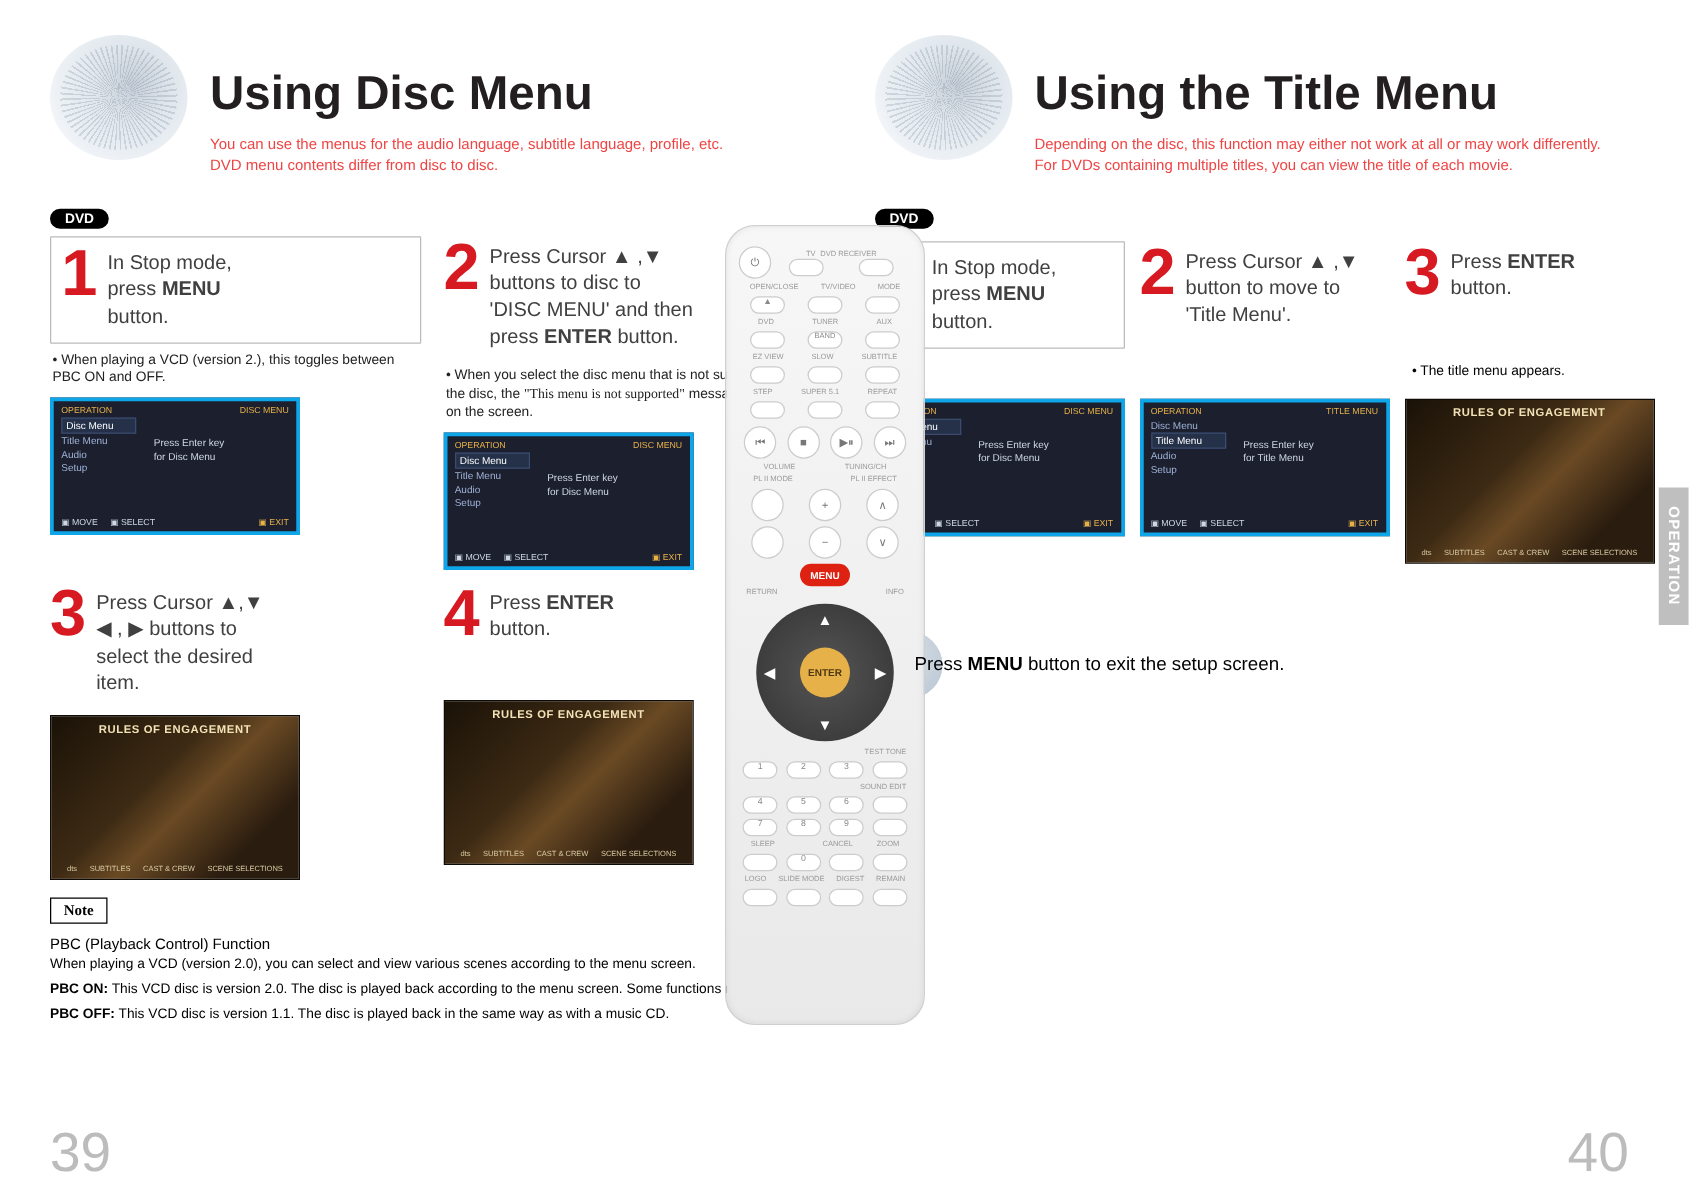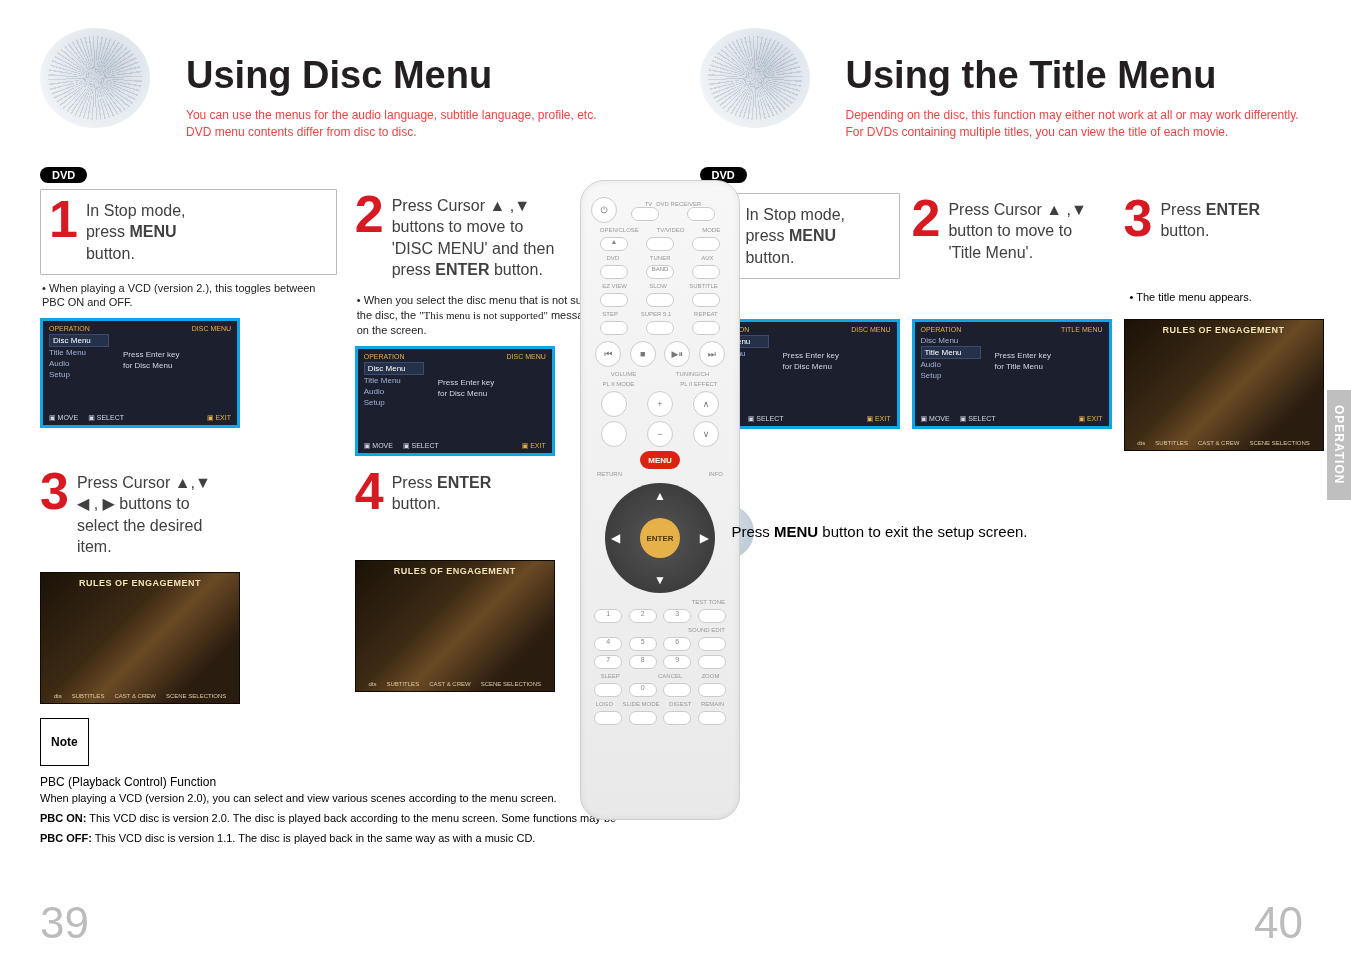--- a/index.html
+++ b/index.html
@@ -44,7 +44,7 @@
 
   .page-head {
     display: flex;
-    gap: 36px;
+    gap: 18px;
     align-items: flex-start;
   }
   .head-text { padding-top: 26px; }

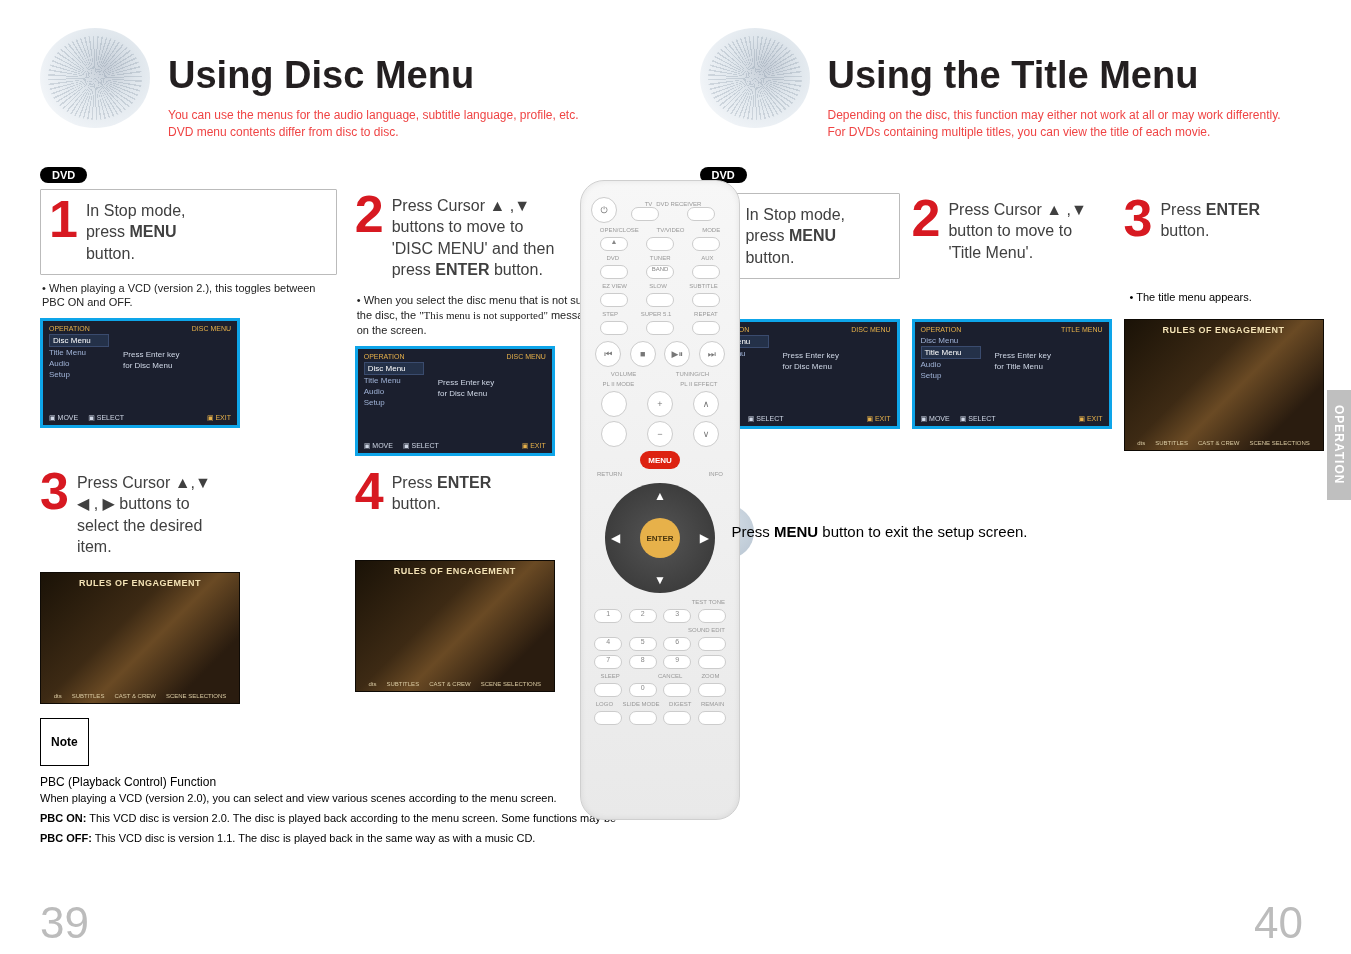--- a/index.html
+++ b/index.html
@@ -362,7 +362,7 @@
           <div class="step-num">2</div>
           <div class="step-text">
             <span>Press Cursor ▲ ,▼</span><br>
-            <span>buttons to move to</span><br>
+            <span>buttons to disc to</span><br>
             <span>'DISC MENU' and then</span><br>
             <span>press </span><span class="bold">ENTER</span><span> button.</span>
           </div>

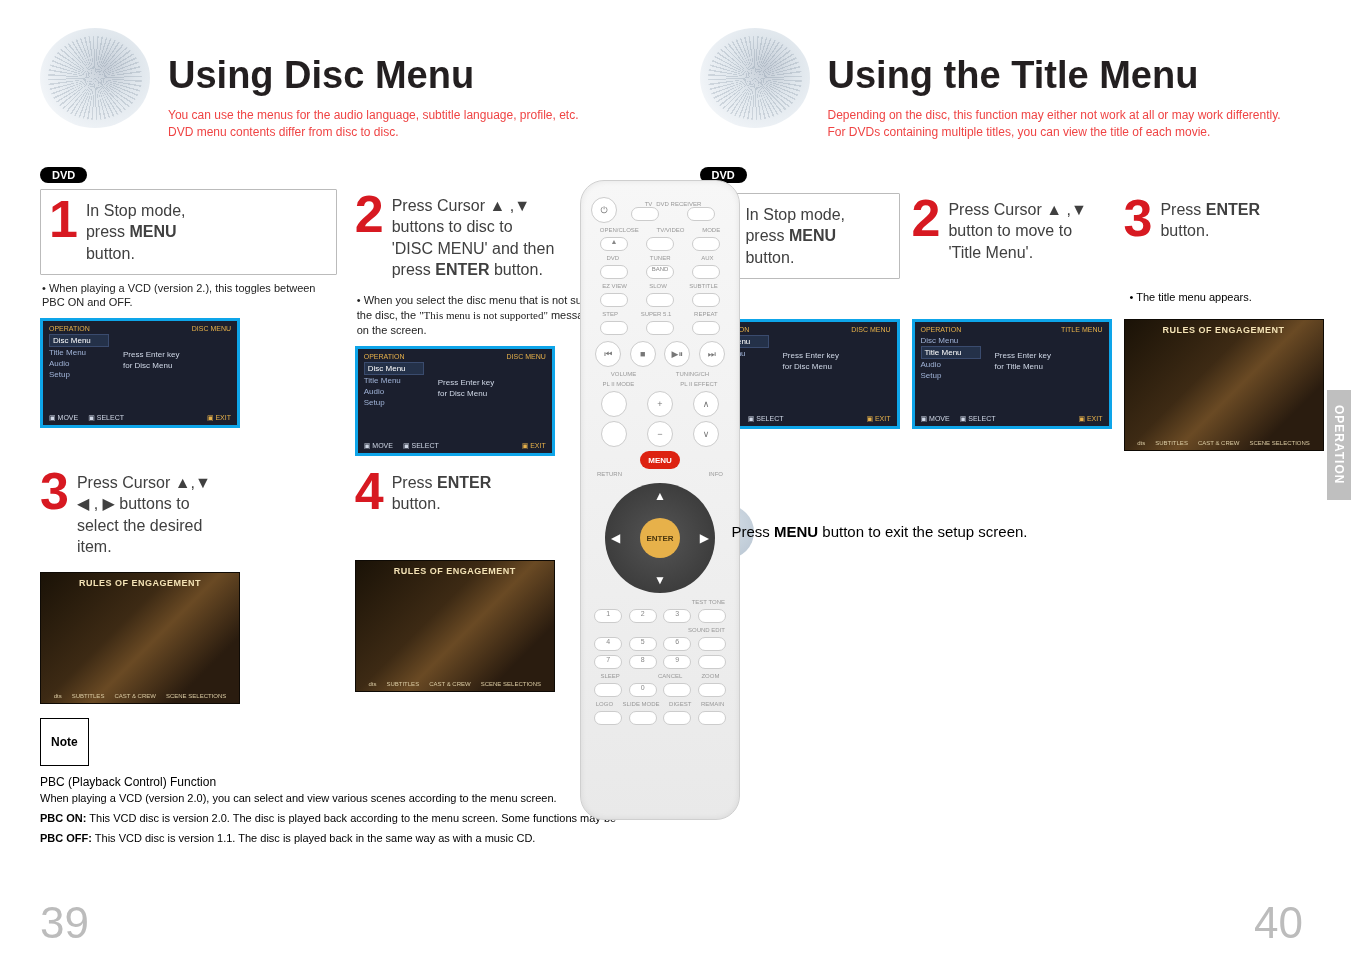--- a/index.html
+++ b/index.html
@@ -242,8 +242,9 @@
     border: 1.5px solid #000;
     font-size: 12px;
     font-weight: 700;
-    padding: 16px 10px;
+    padding: 2px 10px;
     margin-top: 14px;
+    font-family: Liberation Serif, serif;
   }
   .note-body {
     font-size: 11px;

